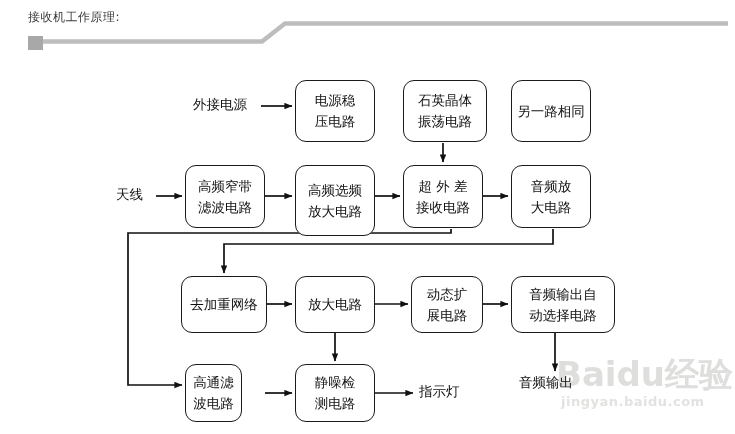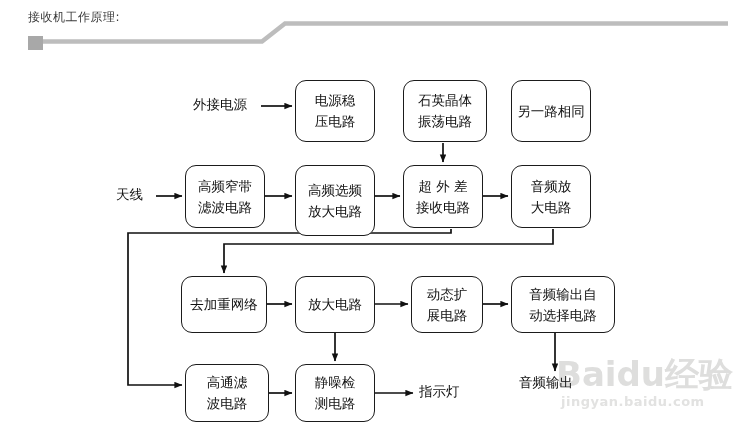--- a/index.html
+++ b/index.html
@@ -223,7 +223,7 @@
       <span class="ln">动选择电路</span>
     </div>
 
-    <div class="node" style="left:185px; top:364px; width:84px; height:58px;">
+    <div class="node" style="left:185px; top:364px; width:57px; height:58px;">
       <span class="ln">高通滤</span>
       <span class="ln">波电路</span>
     </div>

